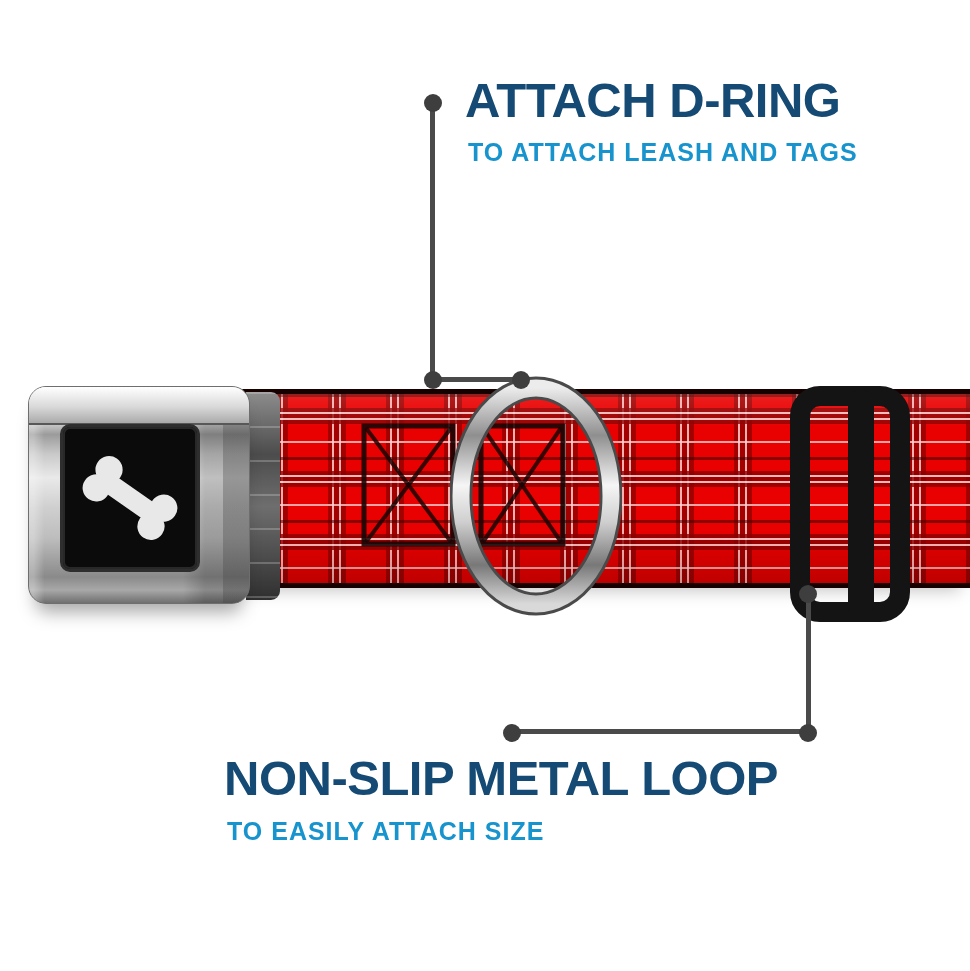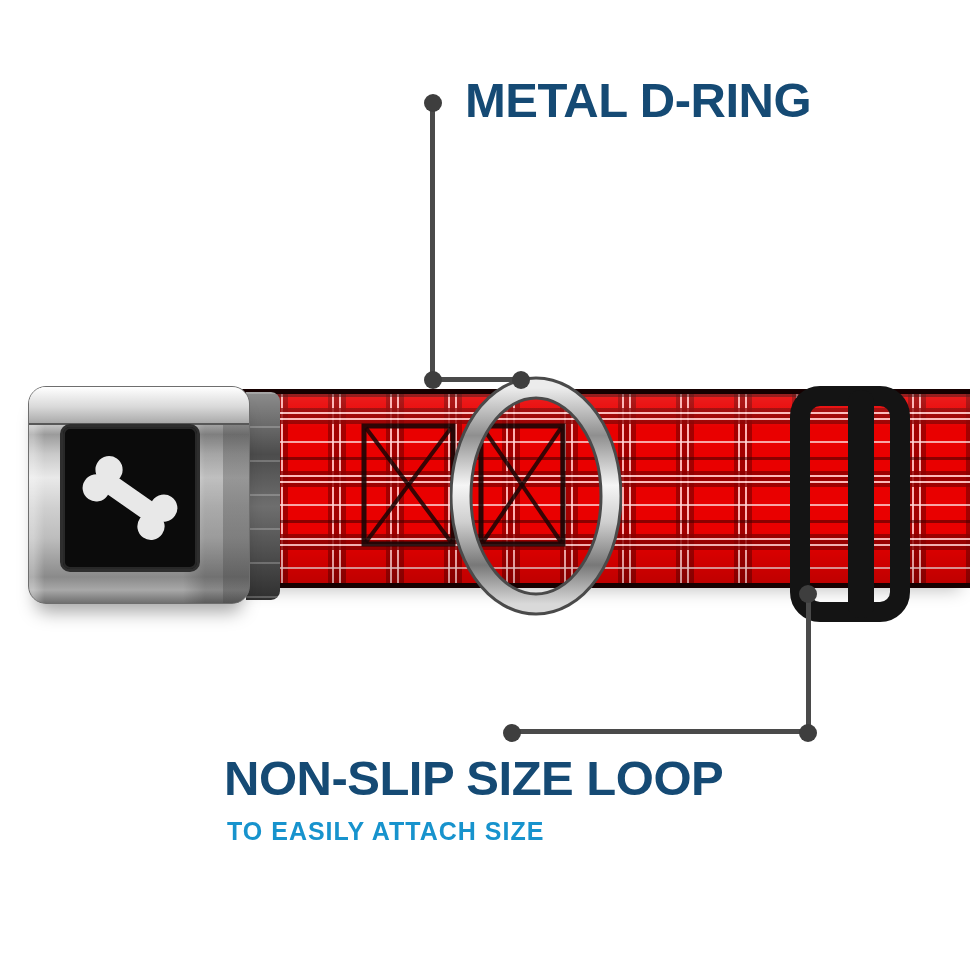--- a/index.html
+++ b/index.html
@@ -157,7 +157,7 @@
   <div class="loop-frame"></div>
   <div class="loop-bar"></div>
 
-  <div class="co-title top">METAL D-RING</div>
+  <div class="co-title top">ATTACH D-RING</div>
   <div class="cline v1"></div>
   <div class="cline h1"></div>
   <div class="dot" style="left:424px;top:94px;"></div>

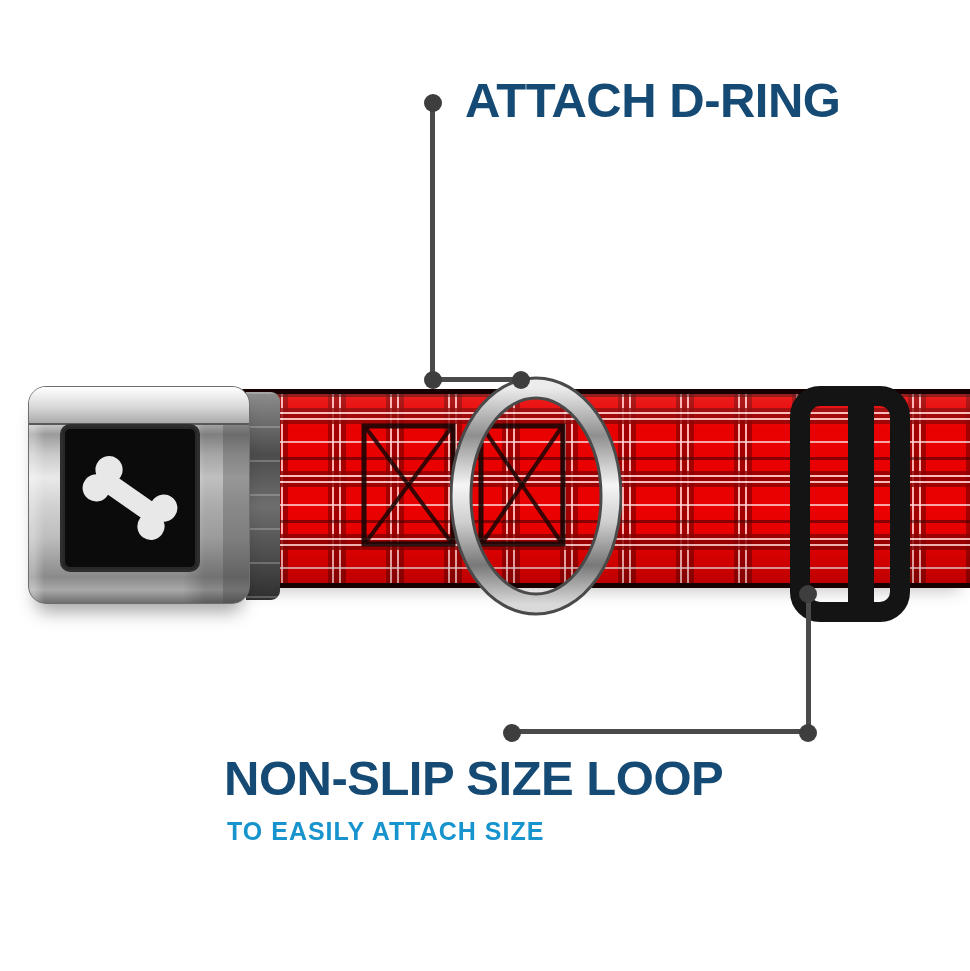--- a/index.html
+++ b/index.html
@@ -158,6 +158,7 @@
   <div class="loop-bar"></div>
 
   <div class="co-title top">ATTACH D-RING</div>
+  <div class="co-sub top">TO ATTACH LEASH AND TAGS</div>
   <div class="cline v1"></div>
   <div class="cline h1"></div>
   <div class="dot" style="left:424px;top:94px;"></div>

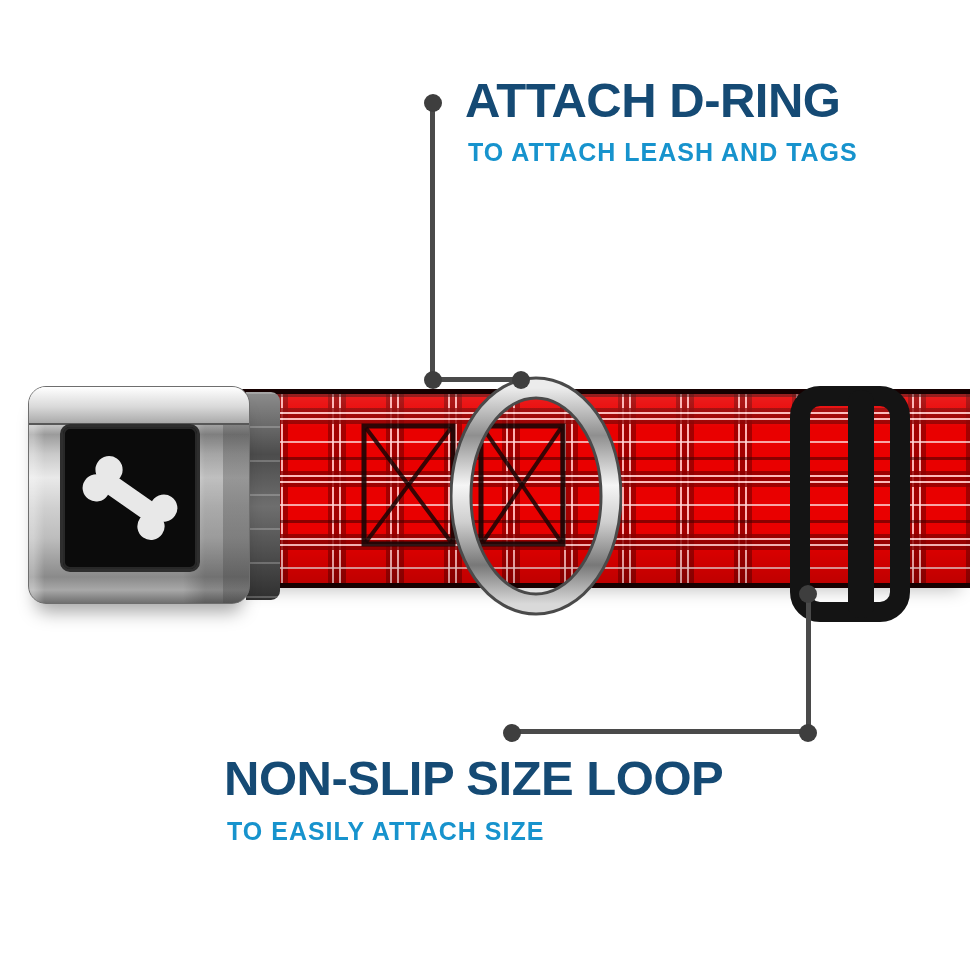--- a/index.html
+++ b/index.html
@@ -165,7 +165,7 @@
   <div class="dot" style="left:424px;top:371px;"></div>
   <div class="dot" style="left:512px;top:371px;"></div>
 
-  <div class="co-title bottom">NON-SLIP SIZE LOOP</div>
+  <div class="co-title bottom">NON-SLIP METAL LOOP</div>
   <div class="co-sub bottom">TO EASILY ATTACH SIZE</div>
   <div class="cline v2"></div>
   <div class="cline h2"></div>

